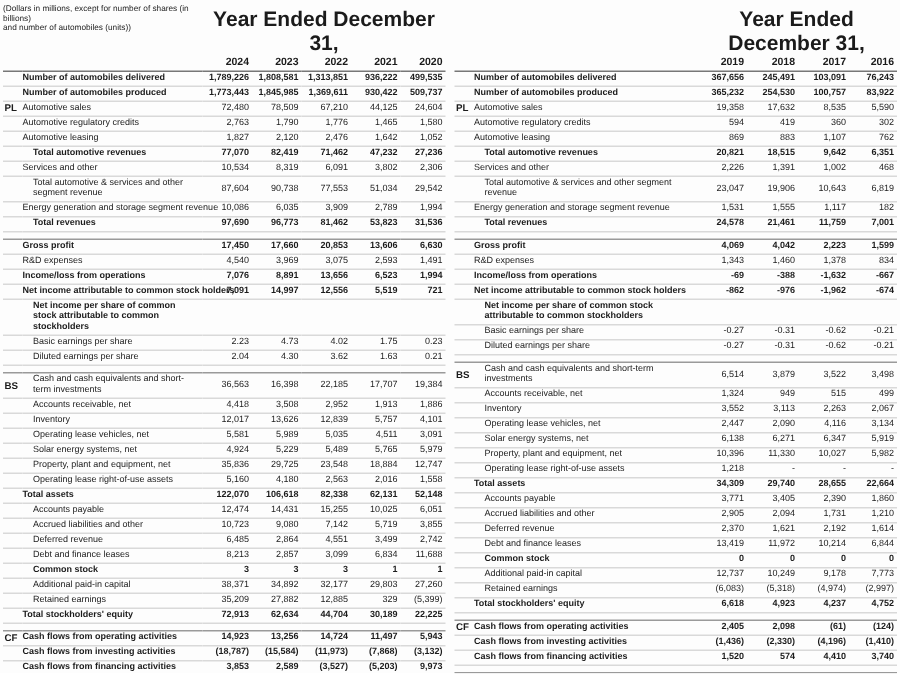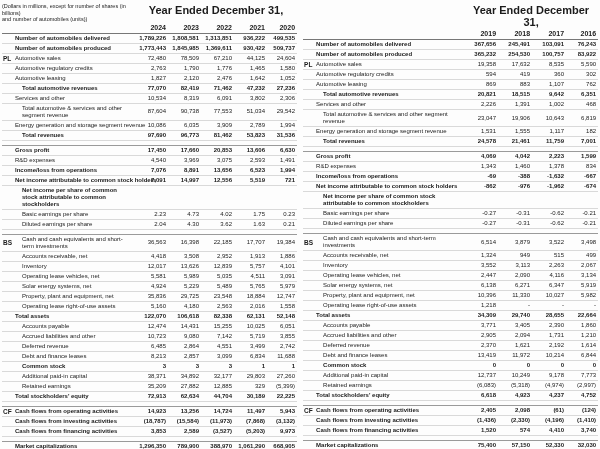--- a/index.html
+++ b/index.html
@@ -16,7 +16,7 @@
     vertical-align:top;padding:1px 0 0 0;color:#222;
   }
   .period-cell{
-    font-size:11px;font-weight:bold;text-align:center;vertical-align:top;
+    font-size:14px;font-weight:bold;text-align:center;vertical-align:top;
     padding-top:2px;letter-spacing:0;
   }
   .years-row th{

